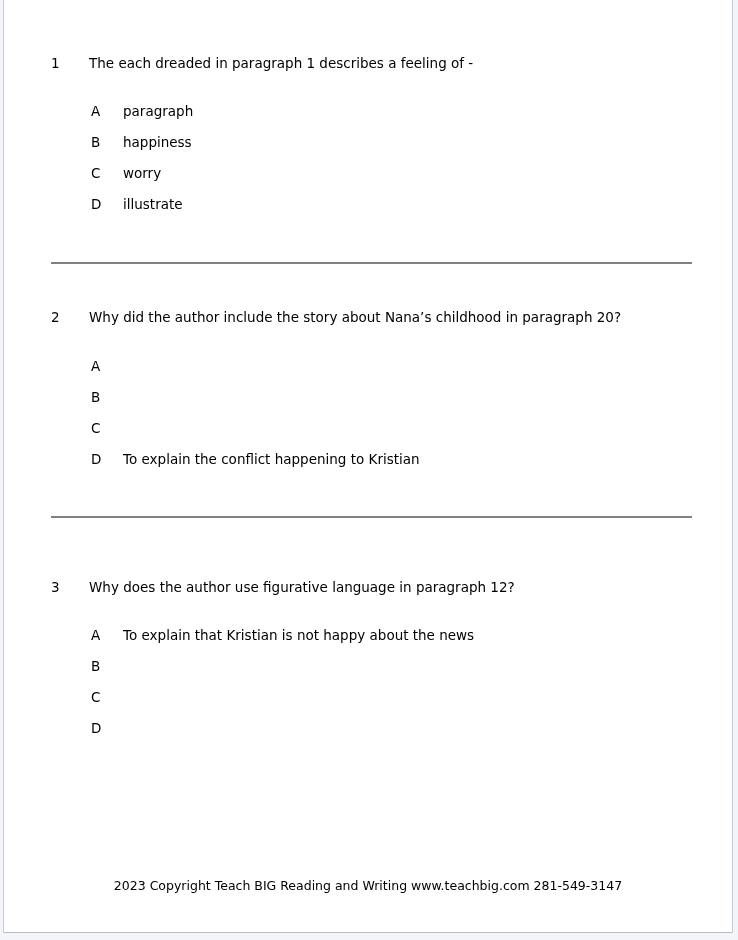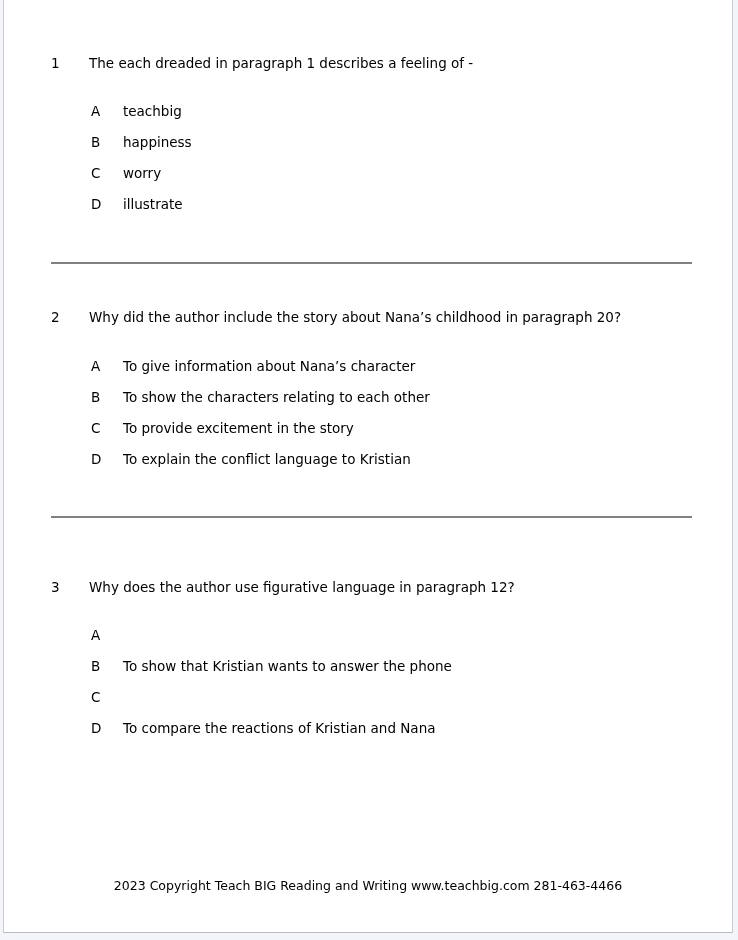--- a/index.html
+++ b/index.html
@@ -64,7 +64,7 @@
     <div class="options" id="q1o">
       <div class="opt">
         <span class="opt-letter">A</span>
-        <span class="opt-text">teachbig</span>
+        <span class="opt-text">paragraph</span>
       </div>
       <div class="opt">
         <span class="opt-letter">B</span>

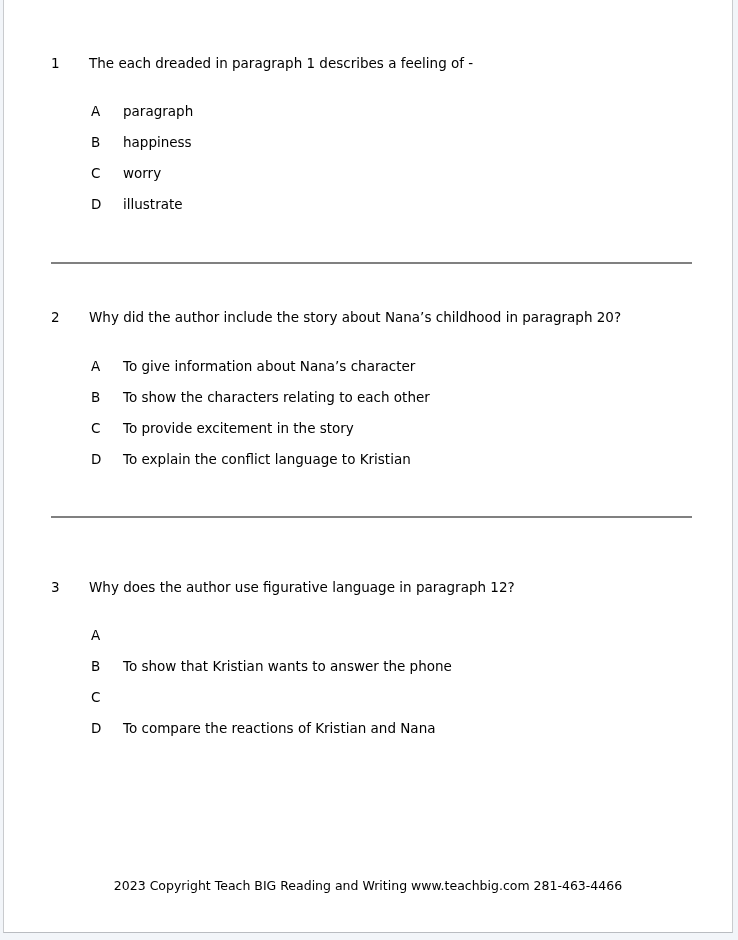--- a/index.html
+++ b/index.html
@@ -89,7 +89,6 @@
     <div class="options" id="q2o">
       <div class="opt">
         <span class="opt-letter">A</span>
-        <span class="opt-text">To give information about Nana’s character</span>
       </div>
       <div class="opt">
         <span class="opt-letter">B</span>

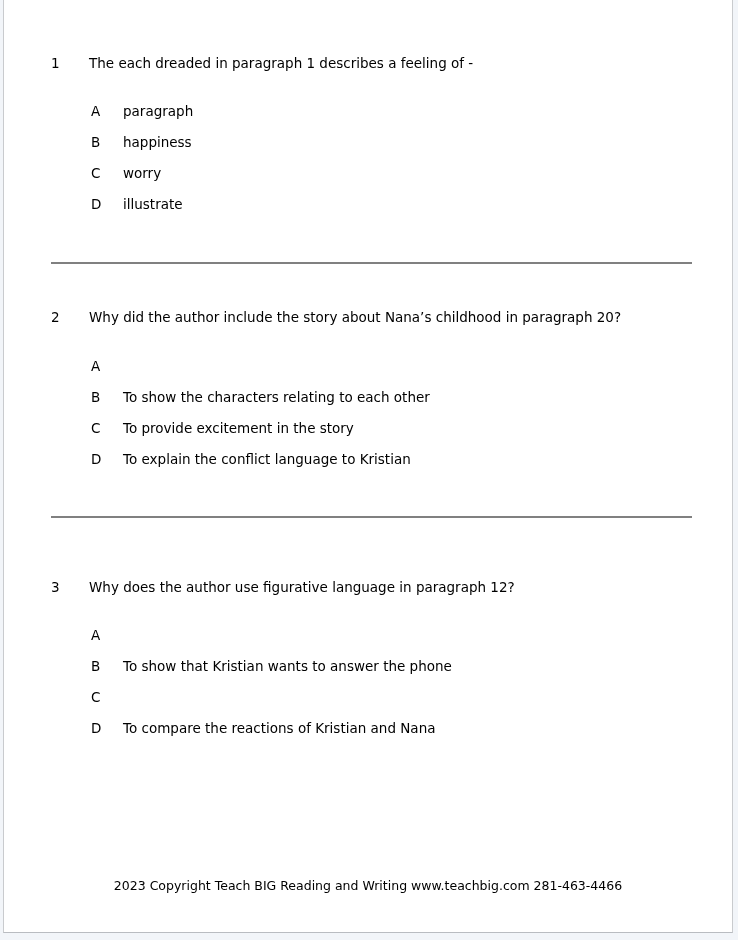--- a/index.html
+++ b/index.html
@@ -92,7 +92,6 @@
       </div>
       <div class="opt">
         <span class="opt-letter">B</span>
-        <span class="opt-text">To show the characters relating to each other</span>
       </div>
       <div class="opt">
         <span class="opt-letter">C</span>

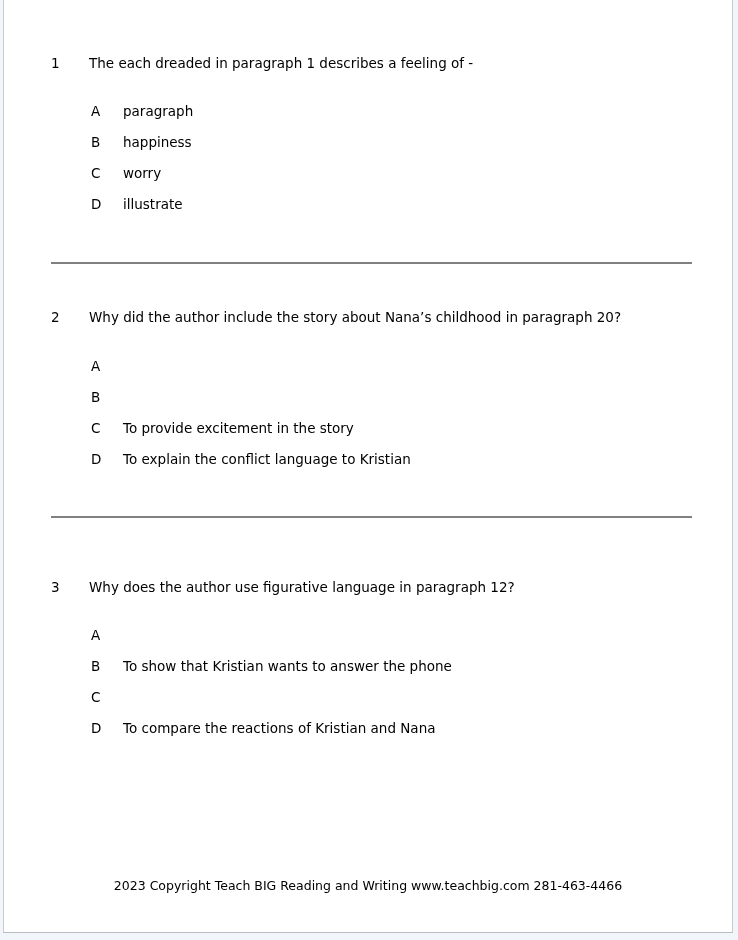--- a/index.html
+++ b/index.html
@@ -95,7 +95,6 @@
       </div>
       <div class="opt">
         <span class="opt-letter">C</span>
-        <span class="opt-text">To provide excitement in the story</span>
       </div>
       <div class="opt">
         <span class="opt-letter">D</span>

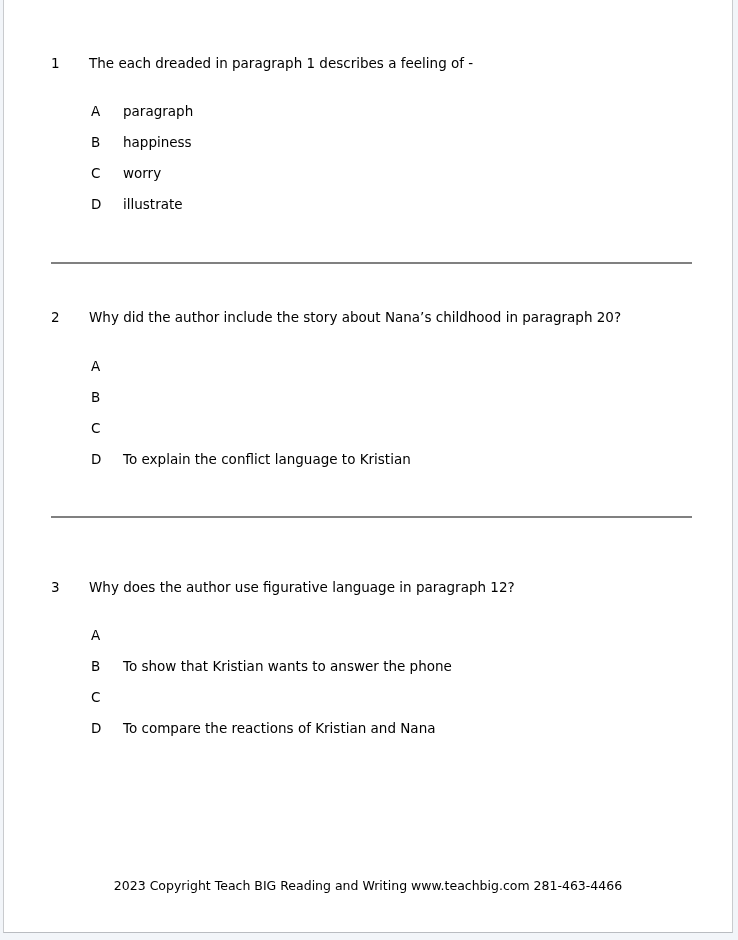--- a/index.html
+++ b/index.html
@@ -98,7 +98,7 @@
       </div>
       <div class="opt">
         <span class="opt-letter">D</span>
-        <span class="opt-text">To explain the conflict language to Kristian</span>
+        <span class="opt-text">To explain the conflict happening to Kristian</span>
       </div>
     </div>
 

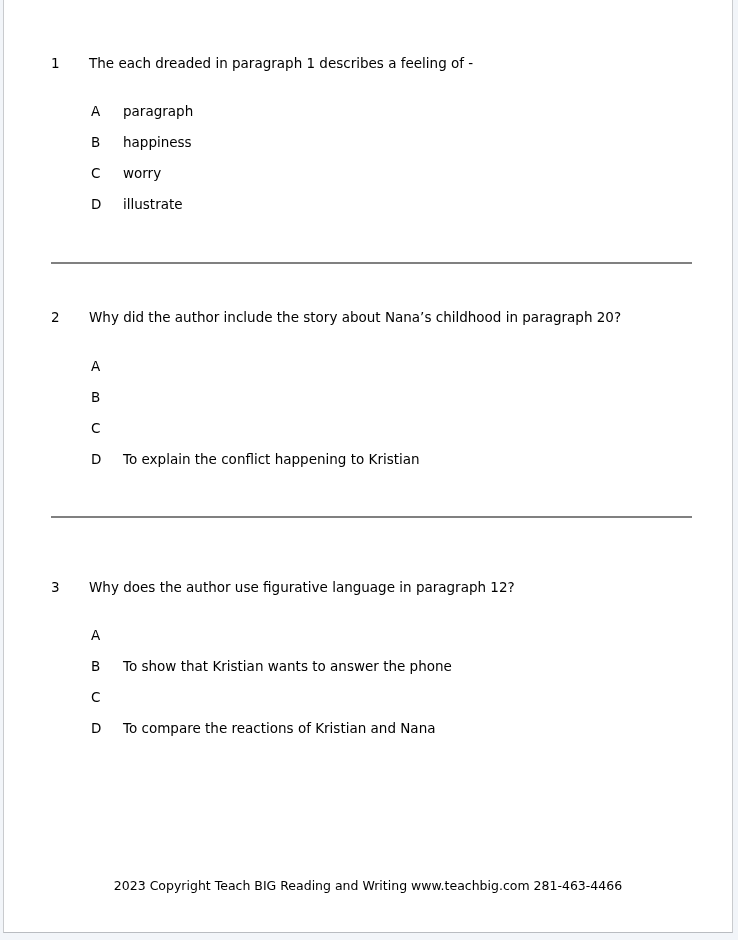--- a/index.html
+++ b/index.html
@@ -111,6 +111,7 @@
     <div class="options" id="q3o">
       <div class="opt">
         <span class="opt-letter">A</span>
+        <span class="opt-text">To explain that Kristian is not happy about the news</span>
       </div>
       <div class="opt">
         <span class="opt-letter">B</span>

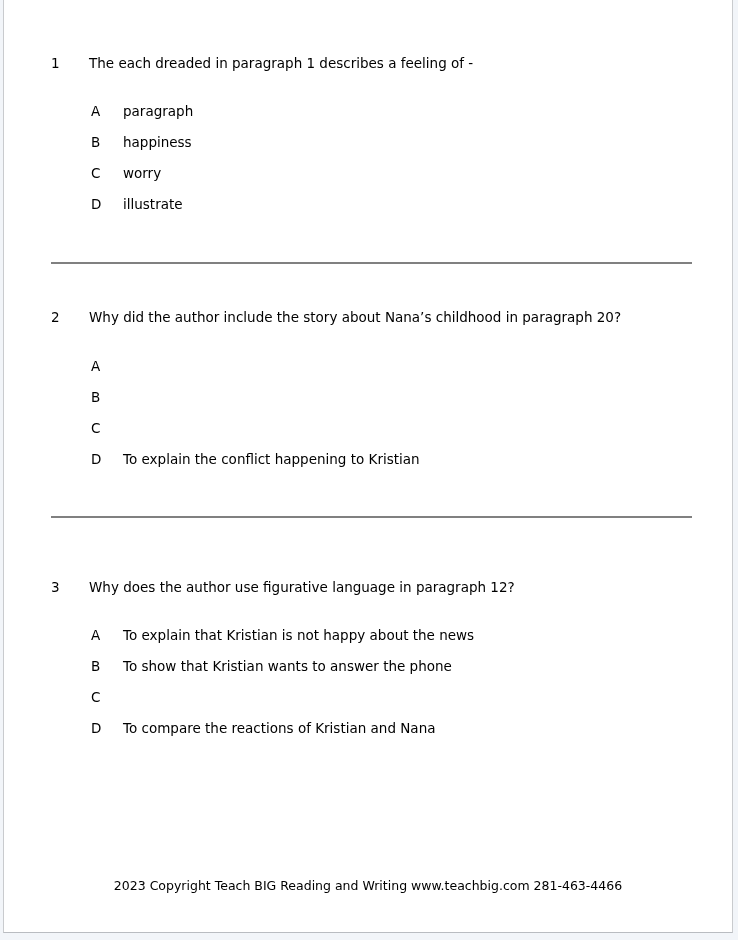--- a/index.html
+++ b/index.html
@@ -115,7 +115,6 @@
       </div>
       <div class="opt">
         <span class="opt-letter">B</span>
-        <span class="opt-text">To show that Kristian wants to answer the phone</span>
       </div>
       <div class="opt">
         <span class="opt-letter">C</span>

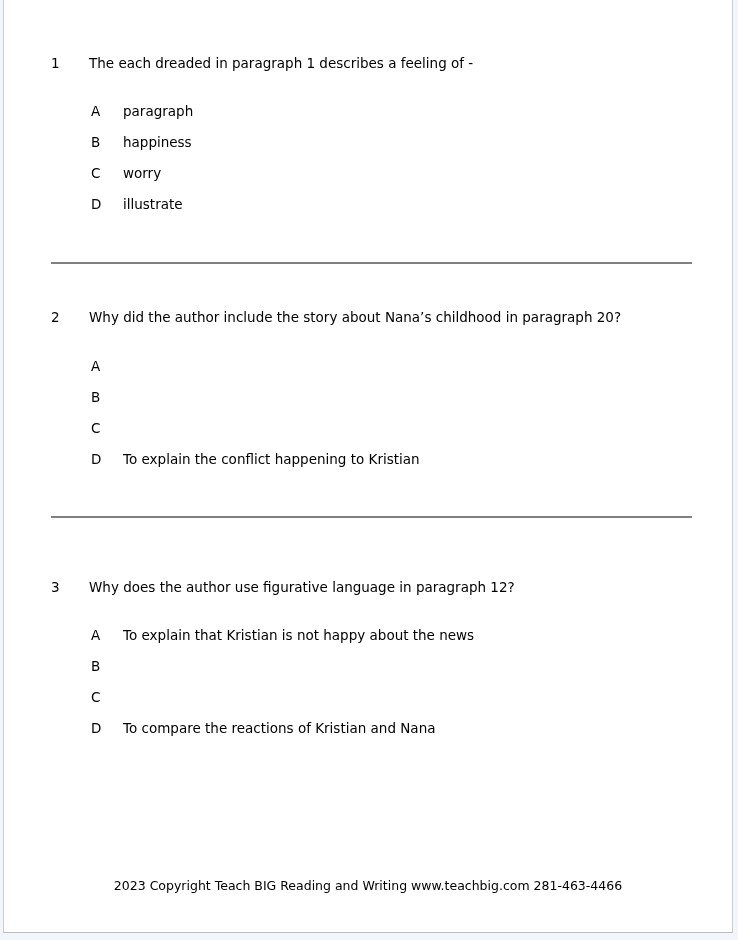--- a/index.html
+++ b/index.html
@@ -121,7 +121,6 @@
       </div>
       <div class="opt">
         <span class="opt-letter">D</span>
-        <span class="opt-text">To compare the reactions of Kristian and Nana</span>
       </div>
     </div>
 

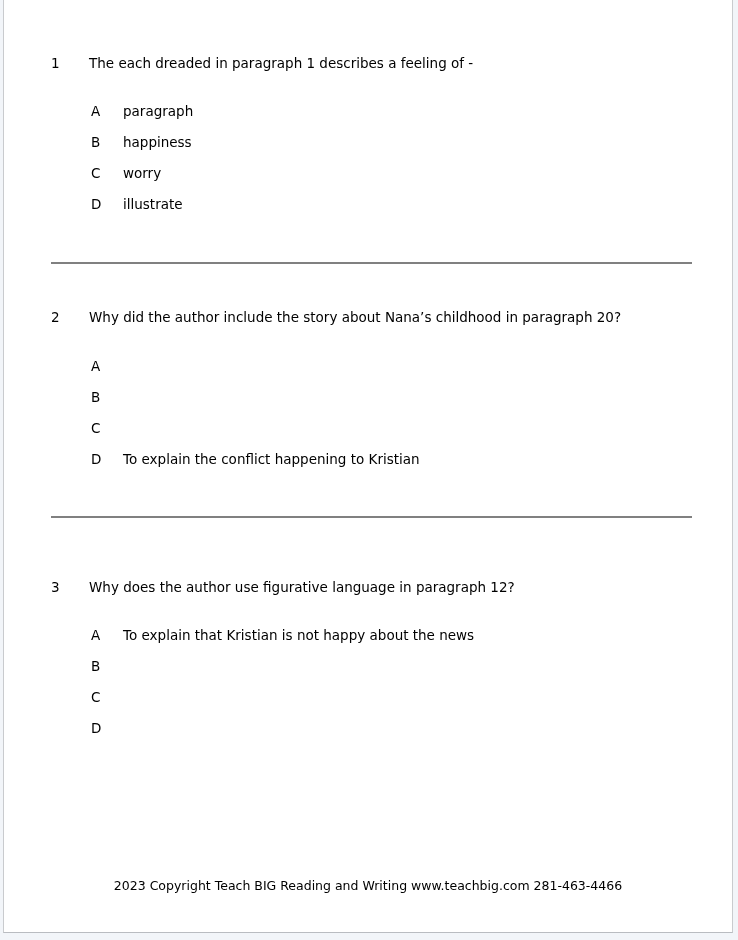--- a/index.html
+++ b/index.html
@@ -124,7 +124,7 @@
       </div>
     </div>
 
-    <div class="footer" id="footer">2023 Copyright Teach BIG Reading and Writing www.teachbig.com 281-463-4466</div>
+    <div class="footer" id="footer">2023 Copyright Teach BIG Reading and Writing www.teachbig.com 281-549-3147</div>
 
   </div>
 </div>

